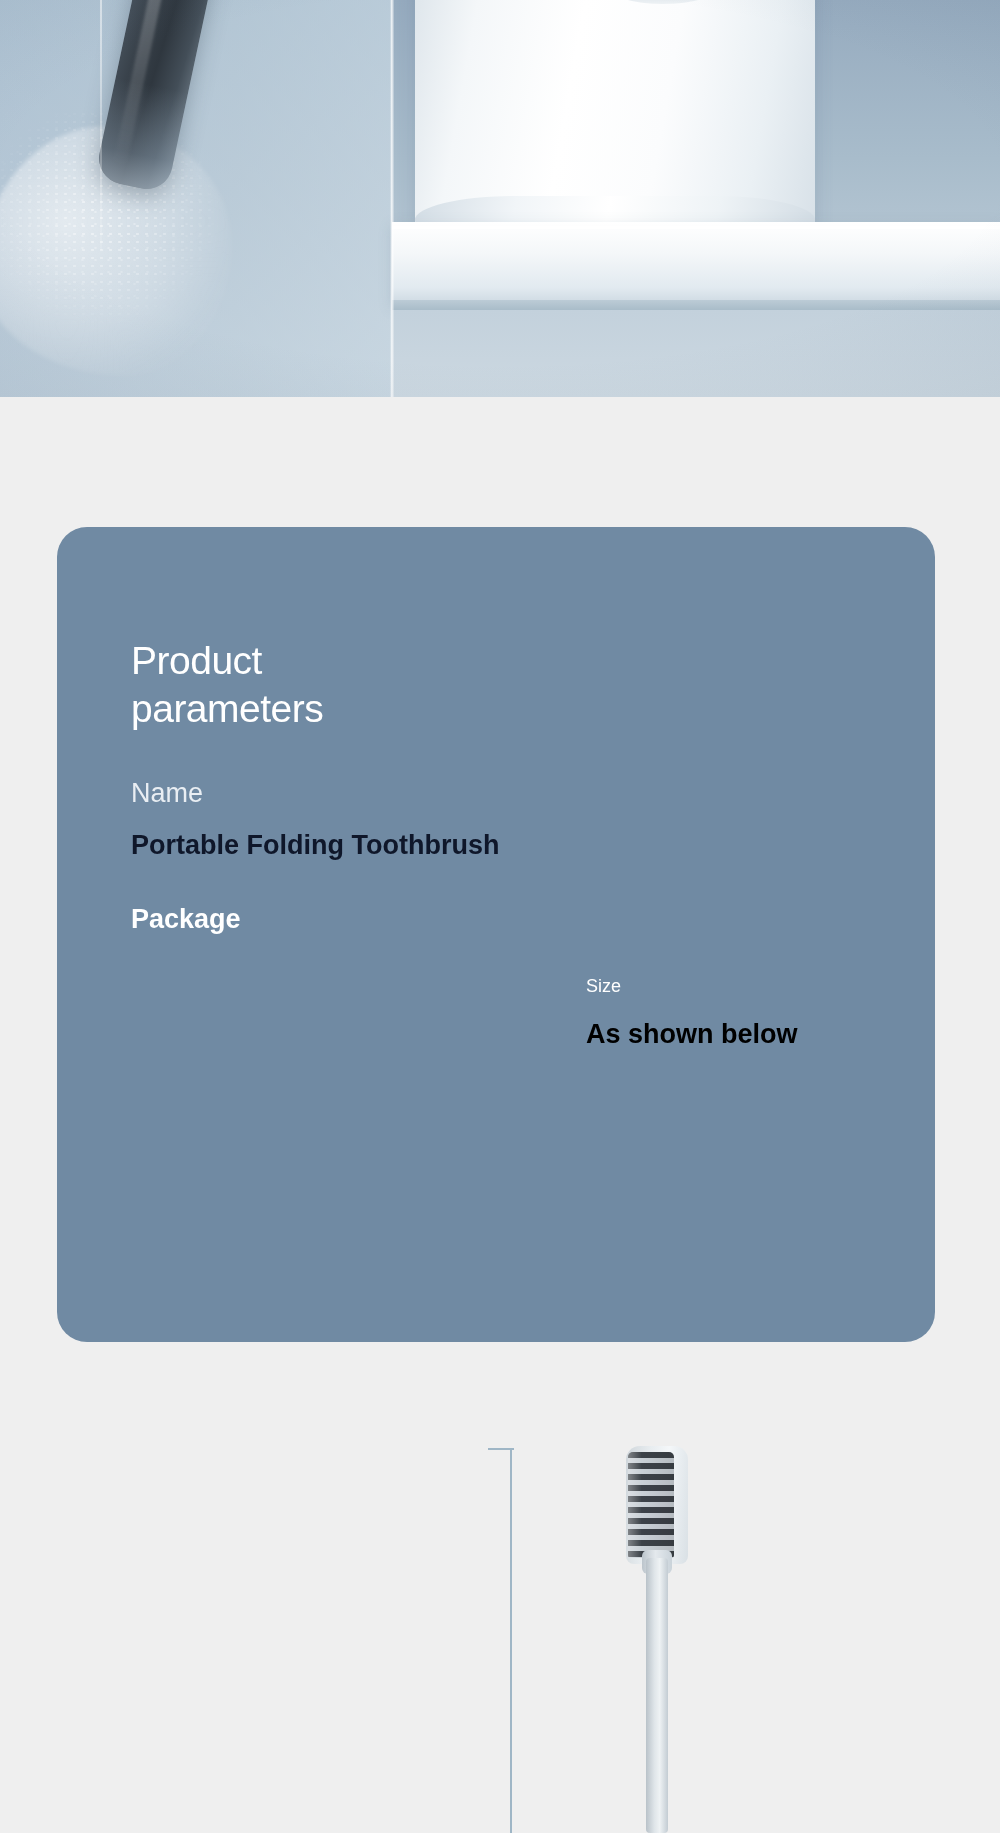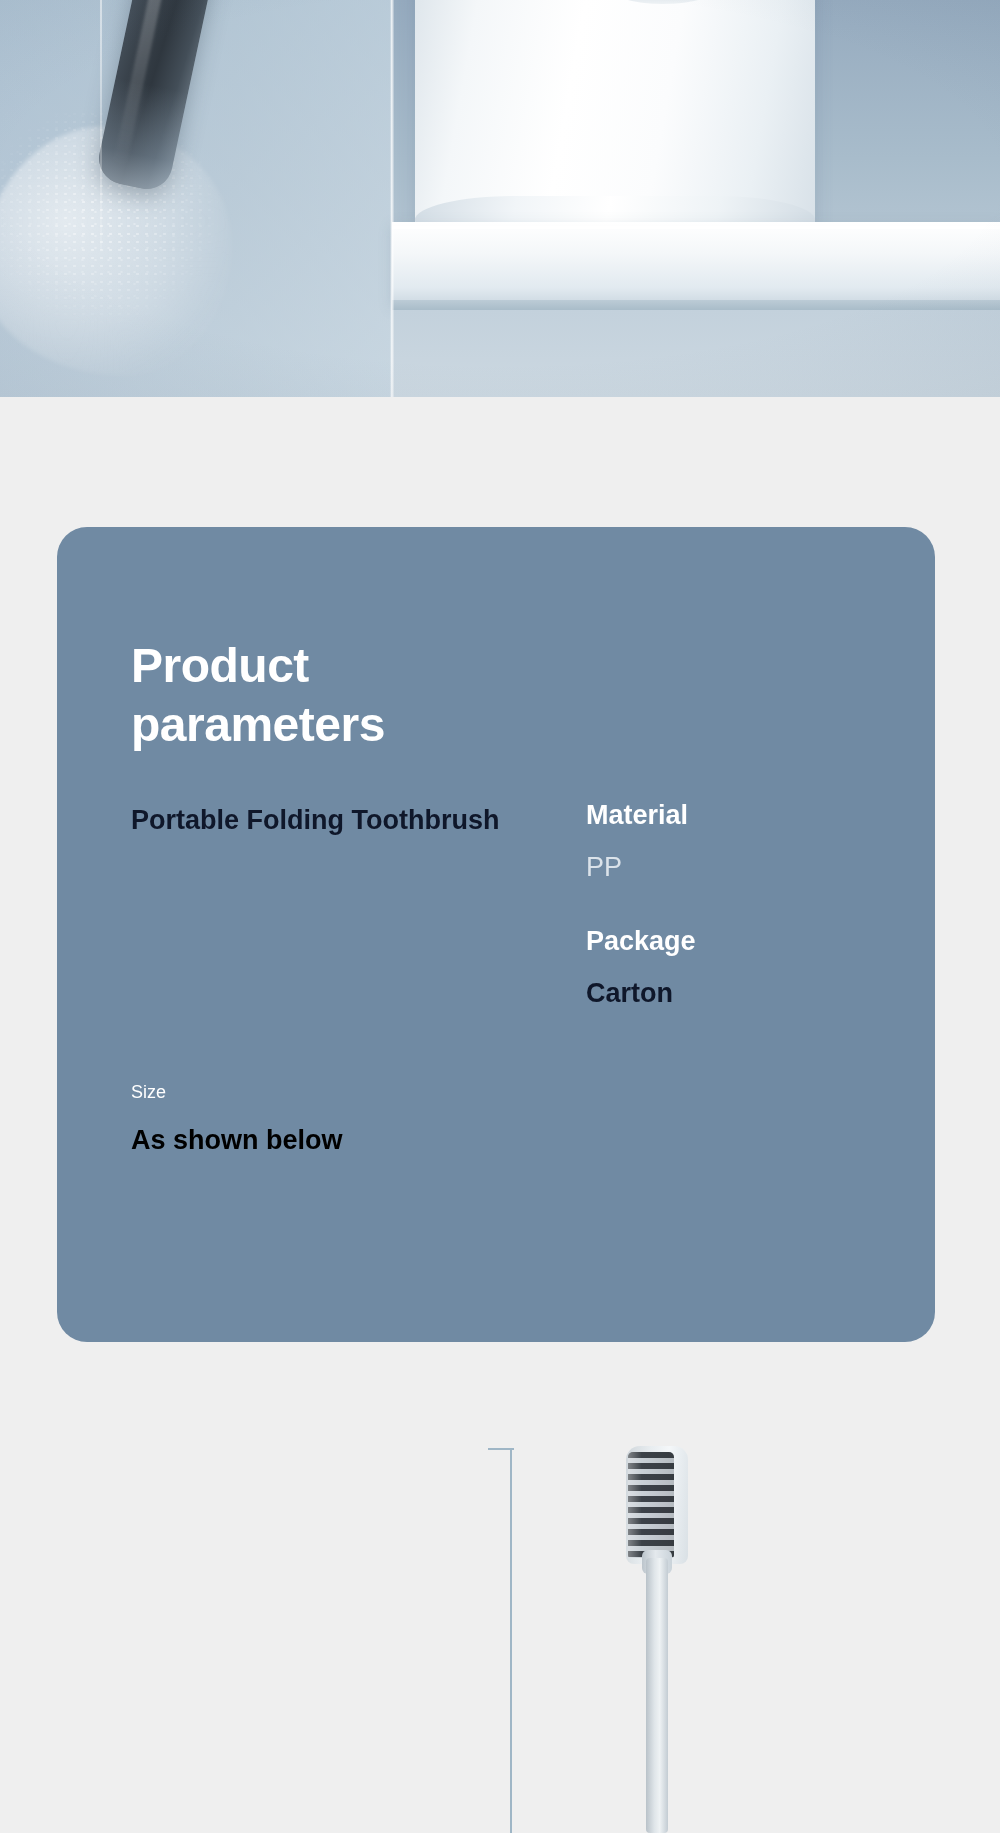--- a/index.html
+++ b/index.html
@@ -194,8 +194,8 @@
   }
   .card-title {
     color: #ffffff;
-    font-weight: 700;
-    font-size: 48px;
+    font-weight: 400;
+    font-size: 39px;
     line-height: 1.22;
     letter-spacing: -0.5px;
     max-width: 430px;

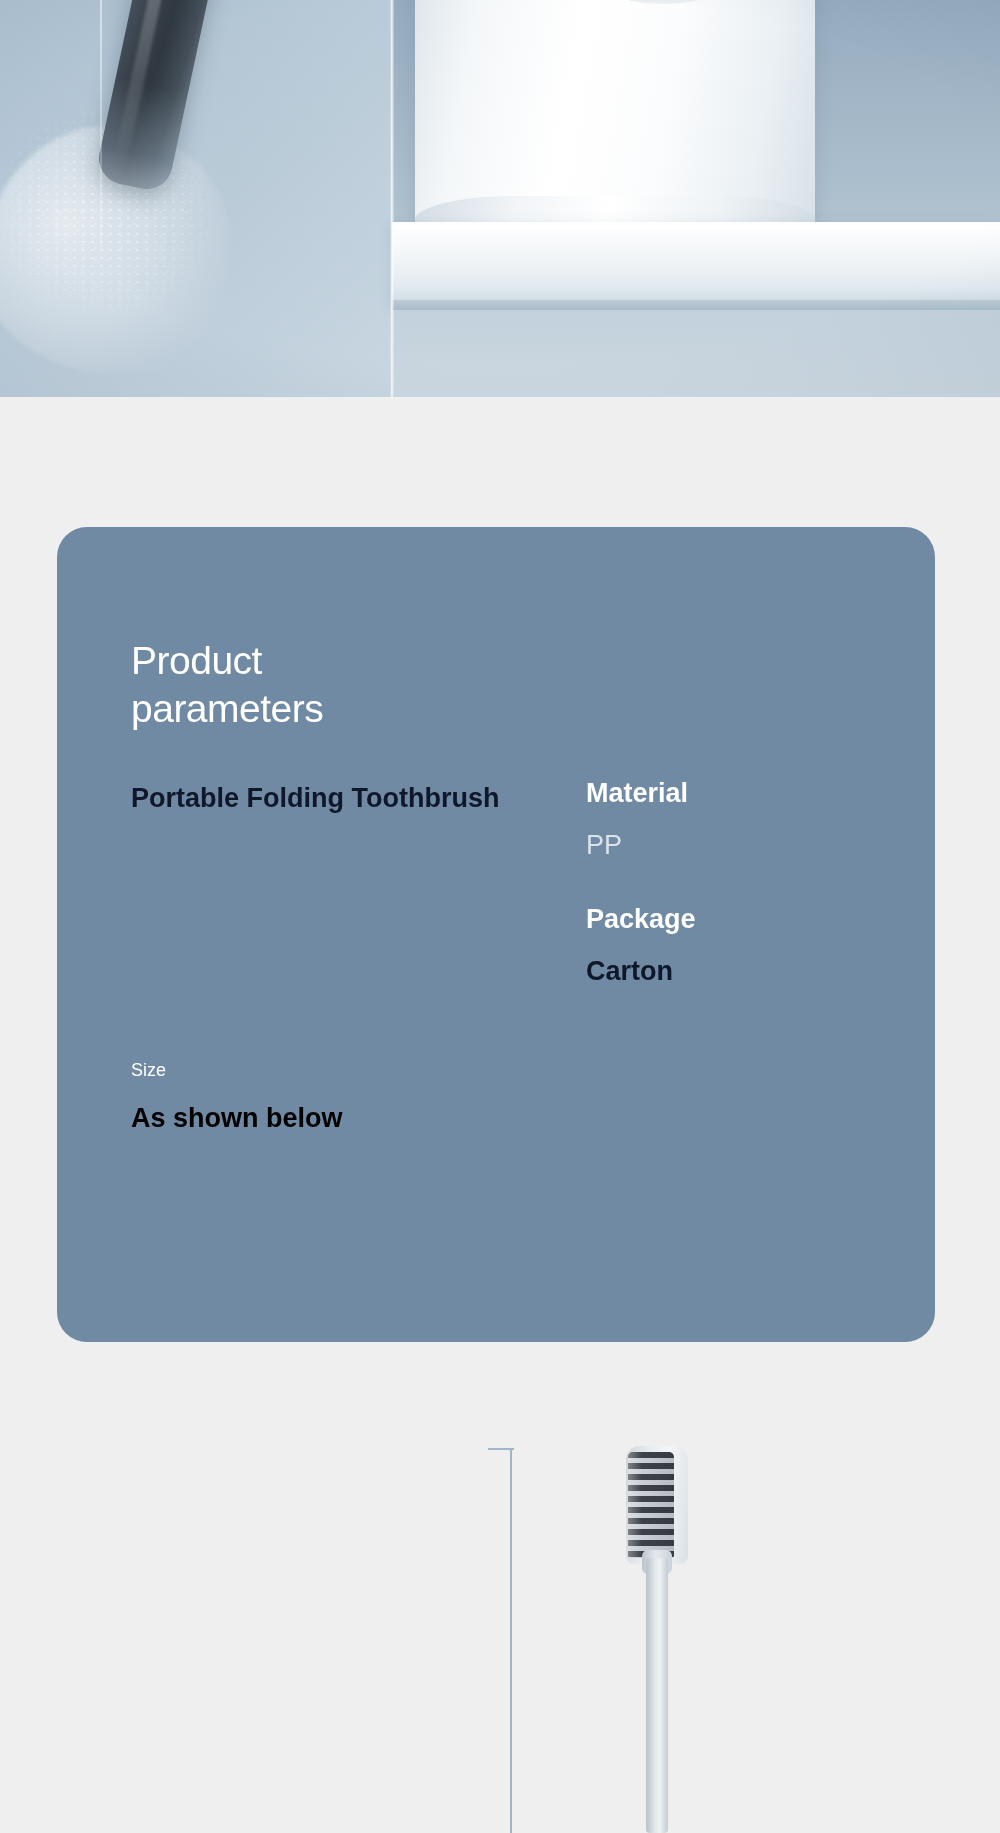--- a/index.html
+++ b/index.html
@@ -349,6 +349,7 @@
       <div class="spec-grid">
 
         <div class="spec-cell">
+          <div class="spec-label">Name</div>
           <div class="spec-value">Portable Folding Toothbrush</div>
         </div>
         <div class="spec-cell">

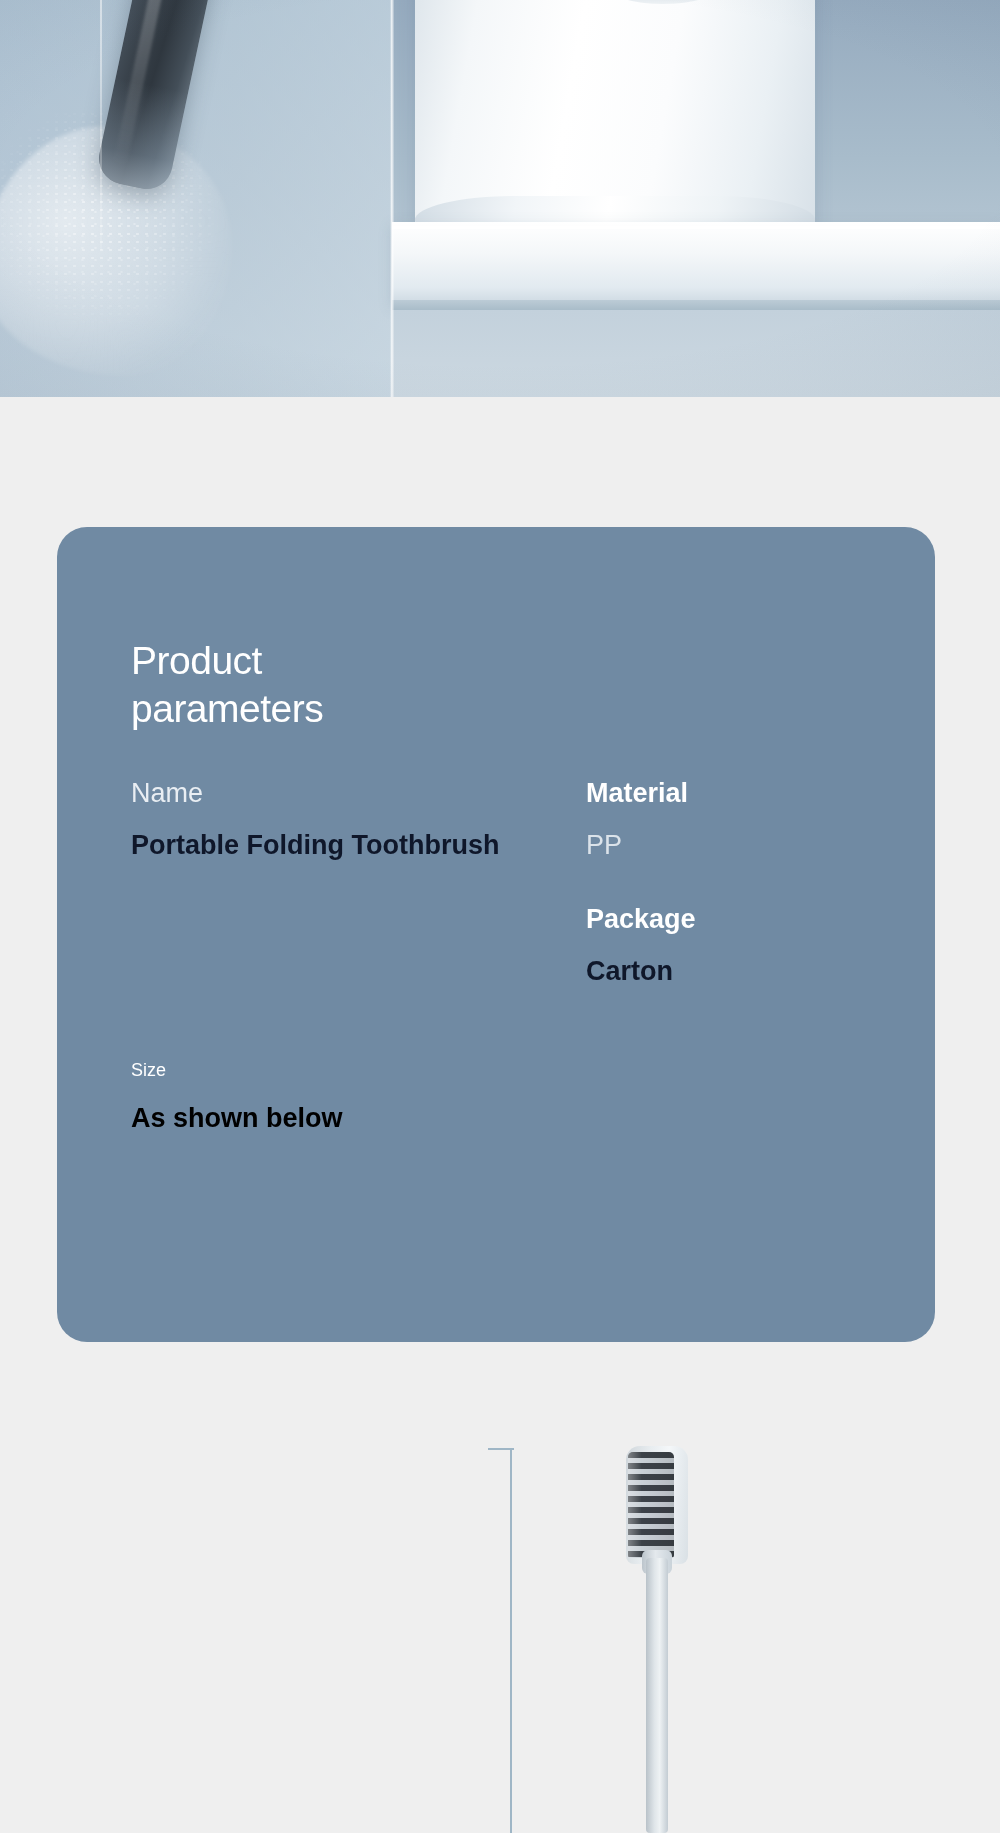--- a/index.html
+++ b/index.html
@@ -352,10 +352,6 @@
           <div class="spec-label">Name</div>
           <div class="spec-value">Portable Folding Toothbrush</div>
         </div>
-        <div class="spec-cell">
-          <div class="spec-label bold">Material</div>
-          <div class="spec-value light">PP</div>
-        </div>
 
         <div class="row-gap-1"></div>
         <div class="row-gap-1"></div>

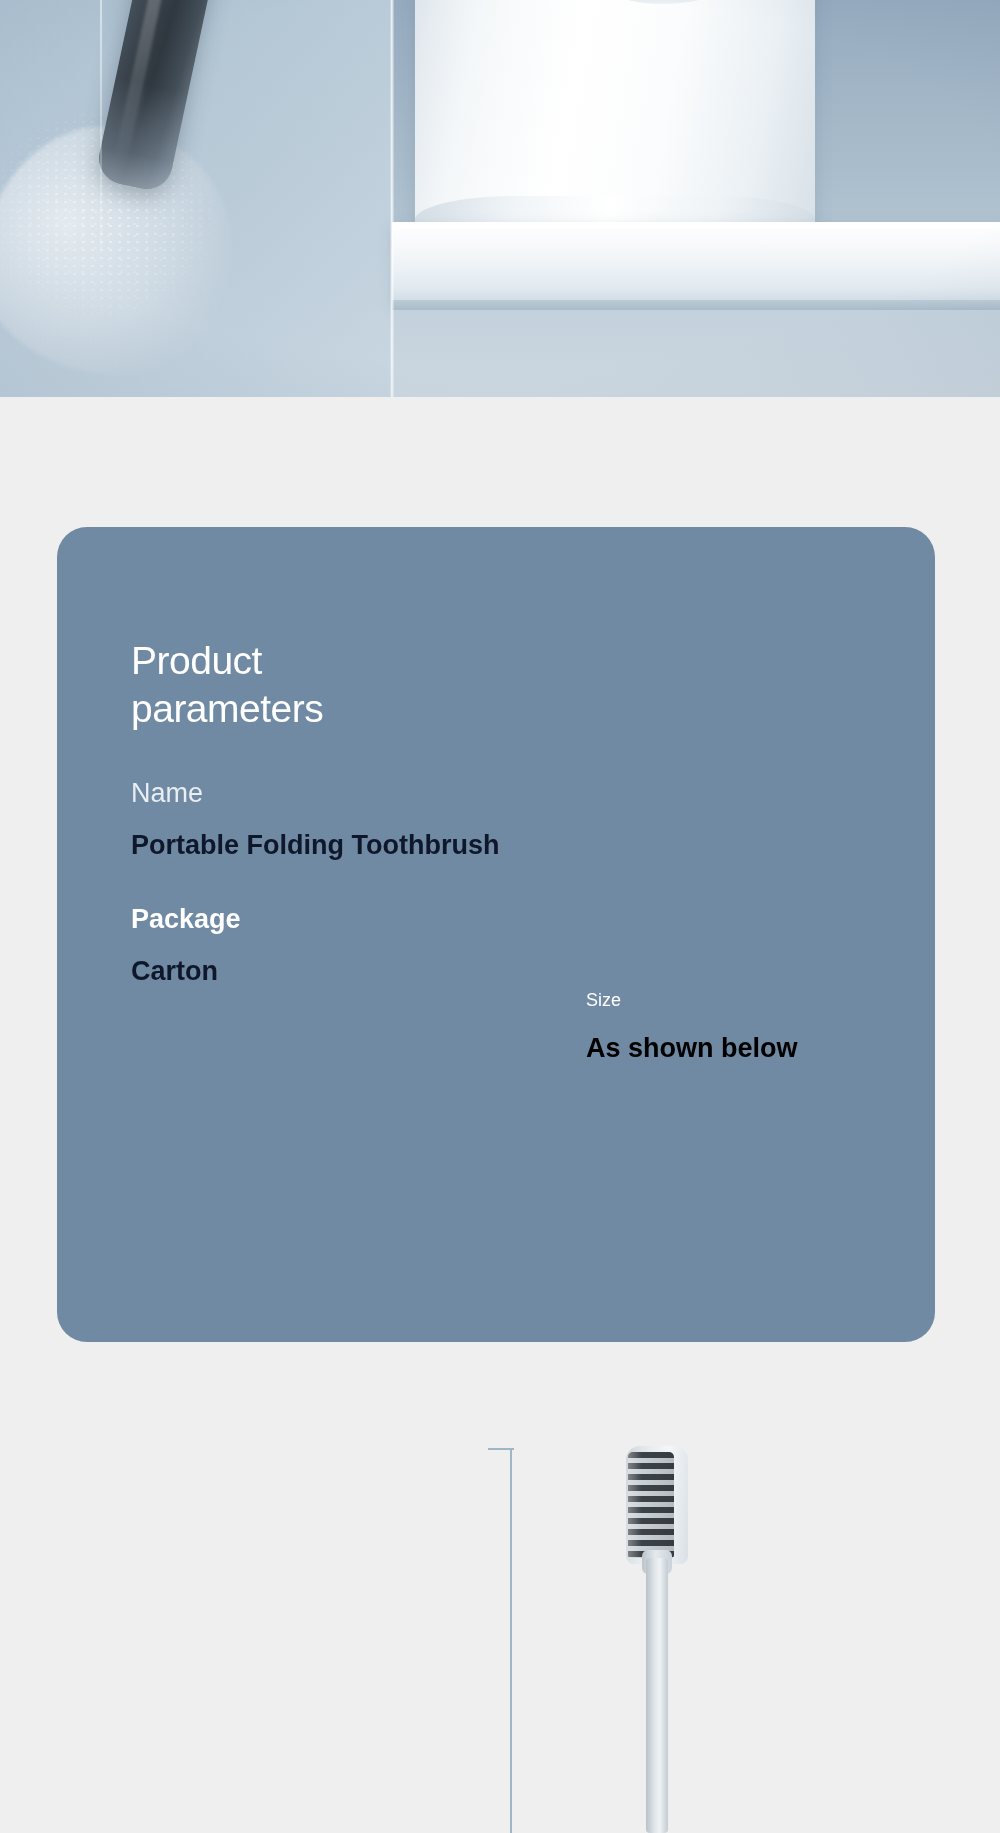--- a/index.html
+++ b/index.html
@@ -360,7 +360,6 @@
         </div>
         <div class="spec-cell">
           <div class="spec-label bold">Package</div>
-          <div class="spec-value">Carton</div>
         </div>
 
         <div class="row-gap-2"></div>

